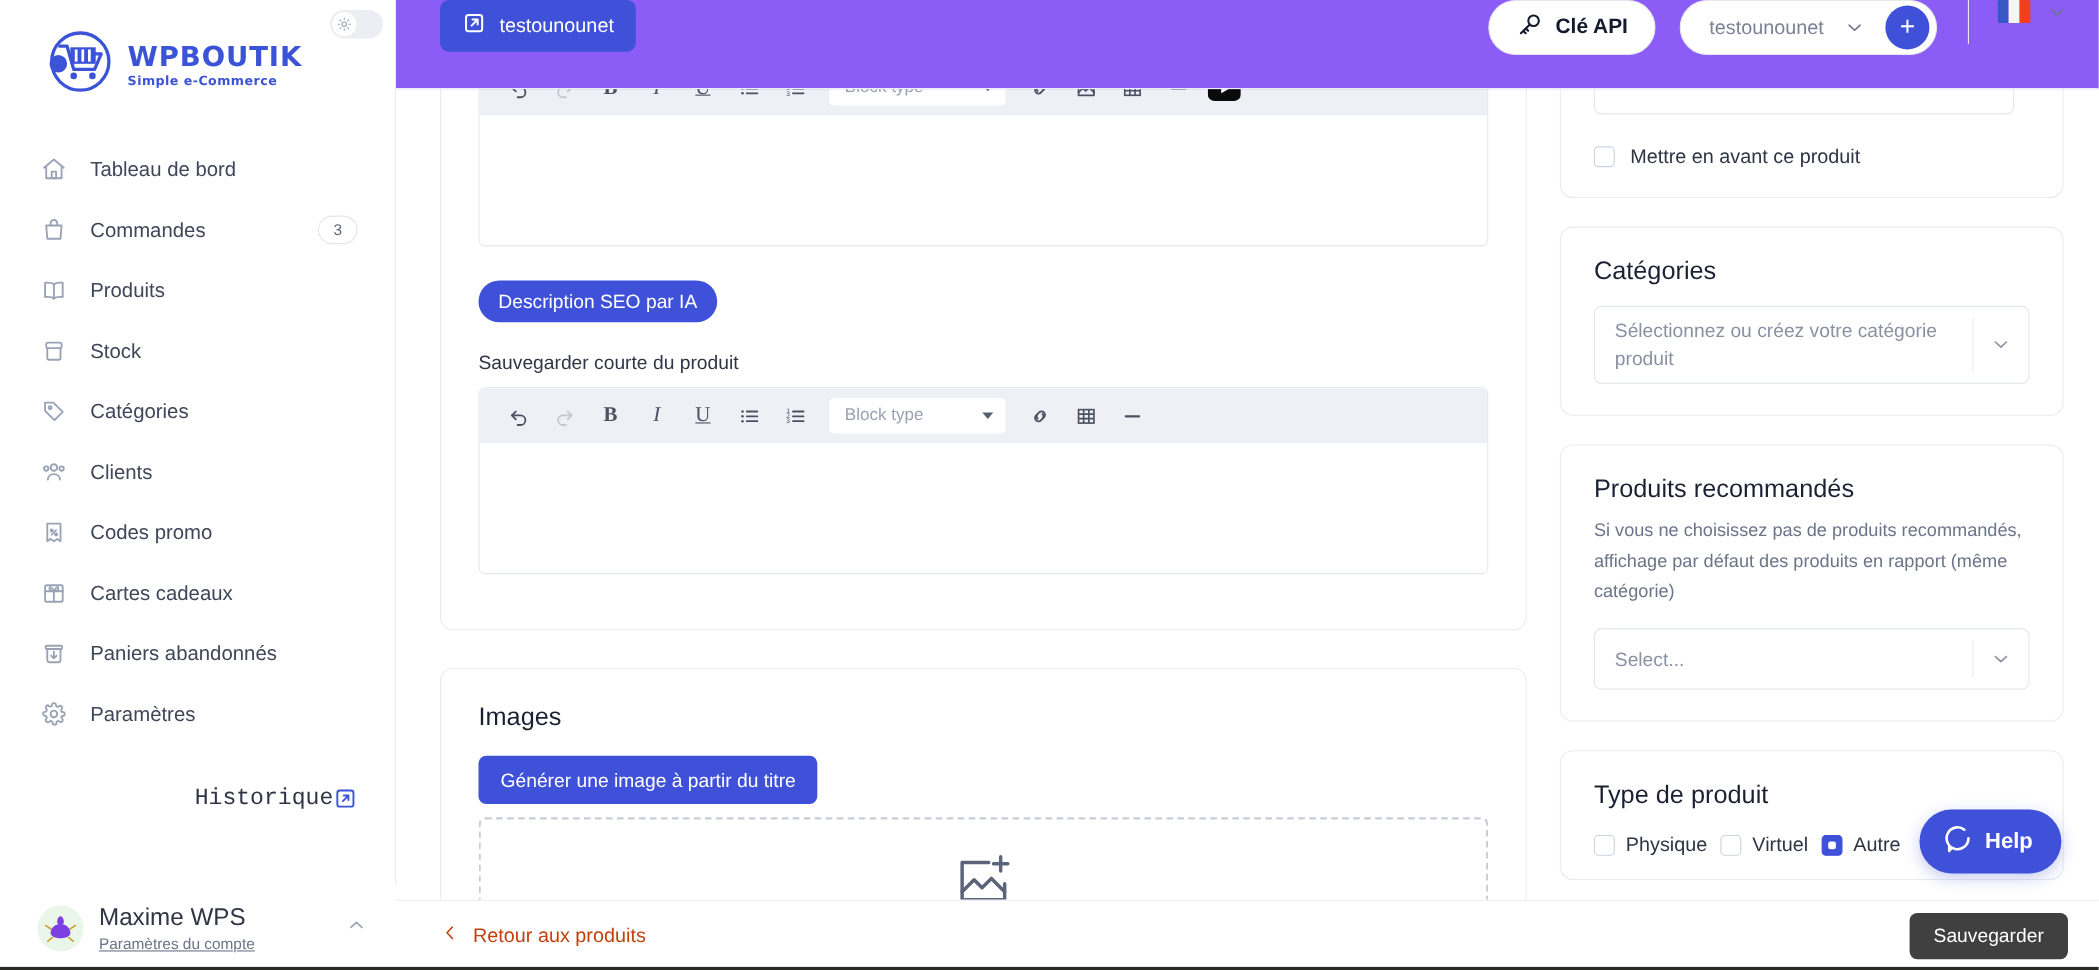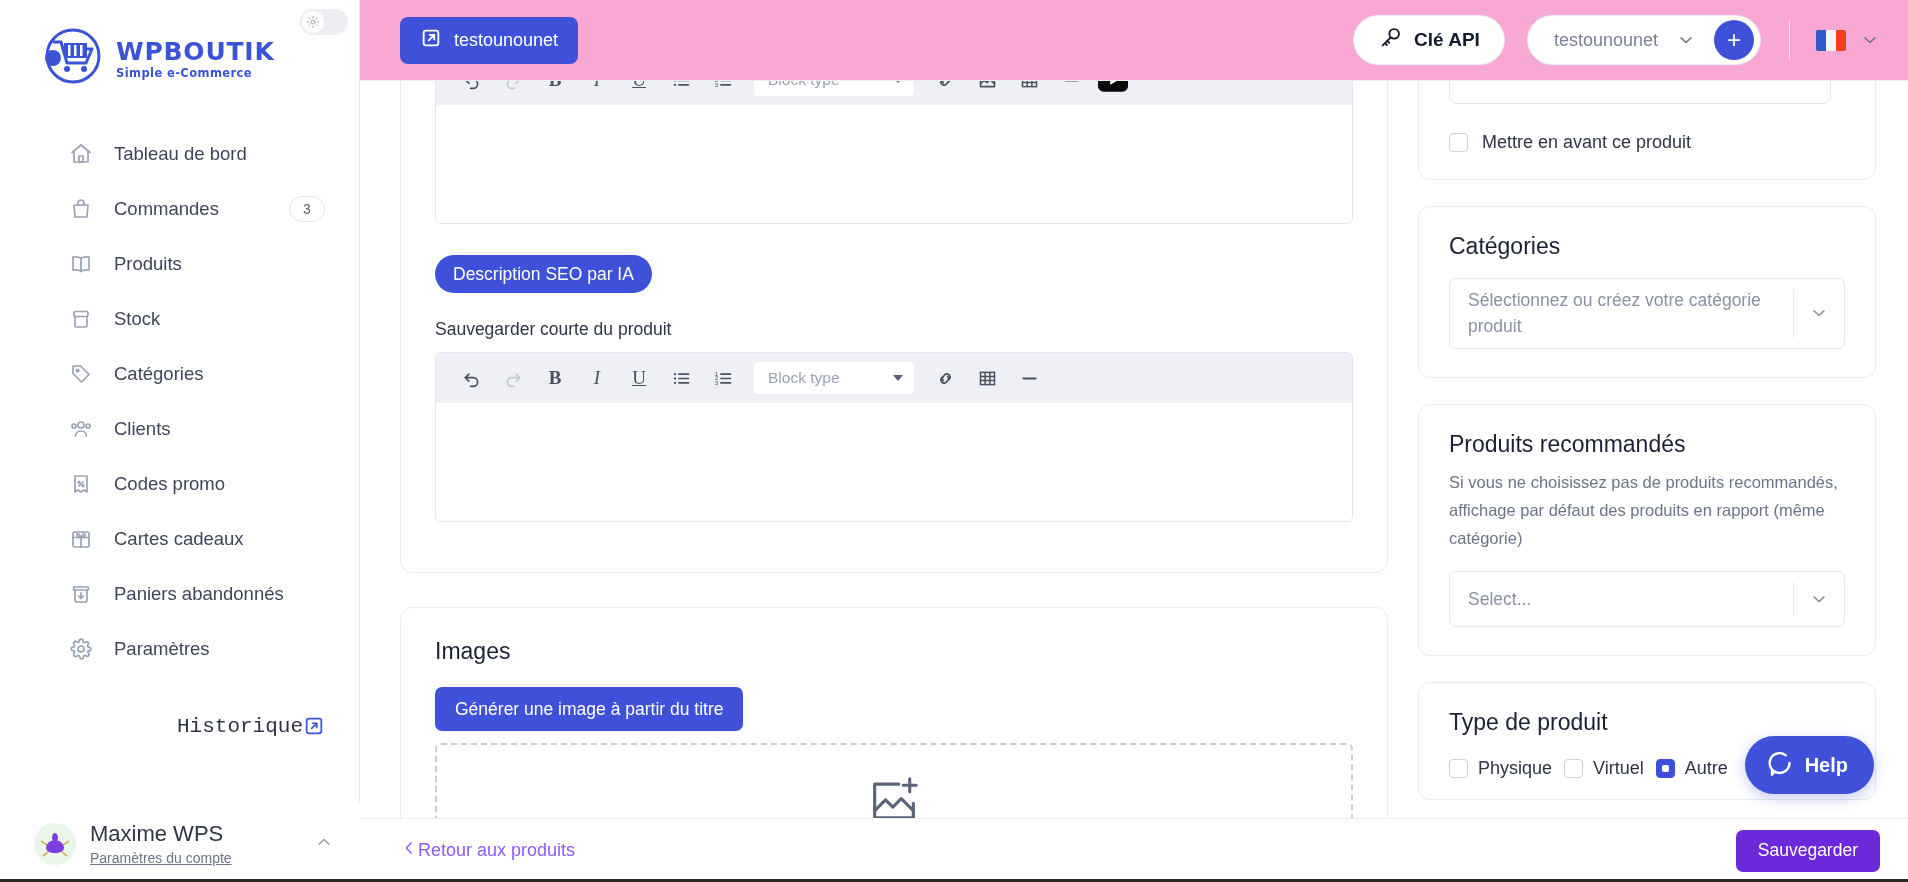--- a/index.html
+++ b/index.html
@@ -71,8 +71,8 @@
   
   .topbar {
     height: 81px; border-bottom: 1px solid #eceef3;
-    display: flex; align-items: center; padding: 0 28px 0 40px;
-    background: #f9a8d4; position: relative; z-index: 5;
+    display: flex; align-items: flex-start; padding: 0 28px 0 40px;
+    background: #8b5cf6; position: relative; z-index: 5;
   }
   .btn-shop {
     display: flex; align-items: center; gap: 12px;

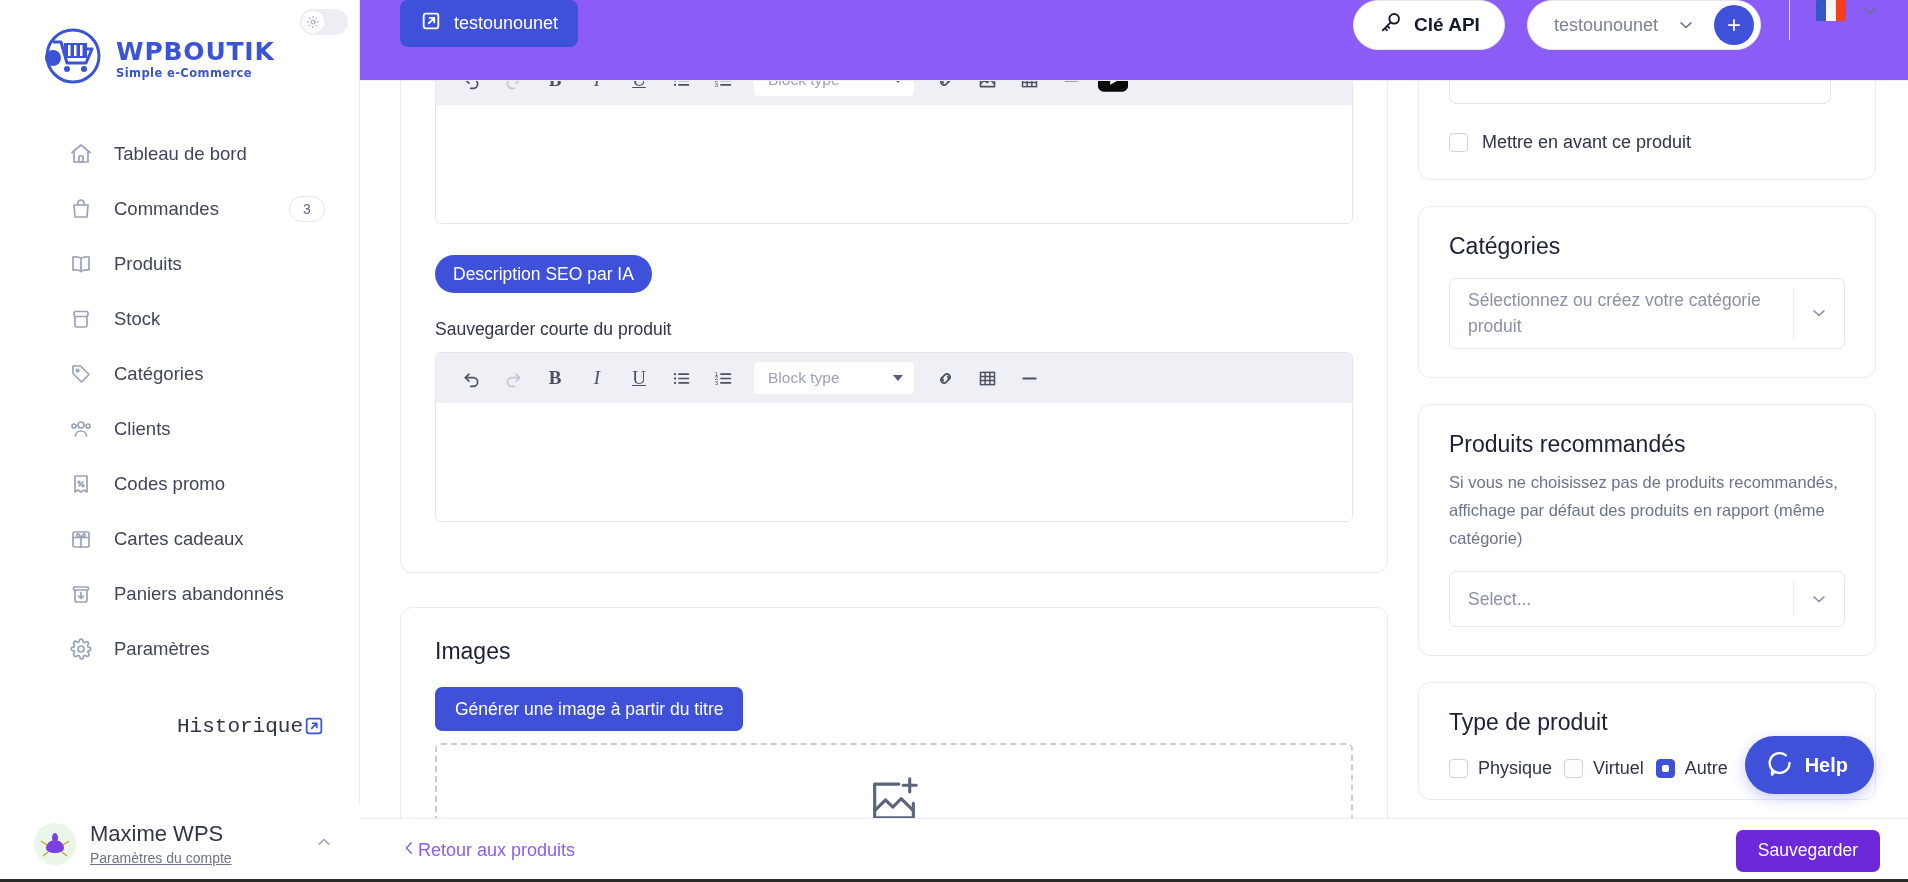--- a/index.html
+++ b/index.html
@@ -25,7 +25,7 @@
   .logo-title { font-size: 25px; font-weight: 800; color: #3b53d6; letter-spacing: .8px; font-family: "DejaVu Sans", sans-serif; }
   .logo-sub { font-size: 11.5px; font-weight: 700; color: #3b53d6; letter-spacing: .4px; margin-top: 4px; font-family: "DejaVu Sans", sans-serif; }
 
-  .nav { margin-top: 34px; padding-left: 32px; }
+  .nav { margin-top: 34px; }
   .nav-item {
     display: flex; align-items: center; gap: 20px;
     height: 55px; padding: 0 34px 0 36px;

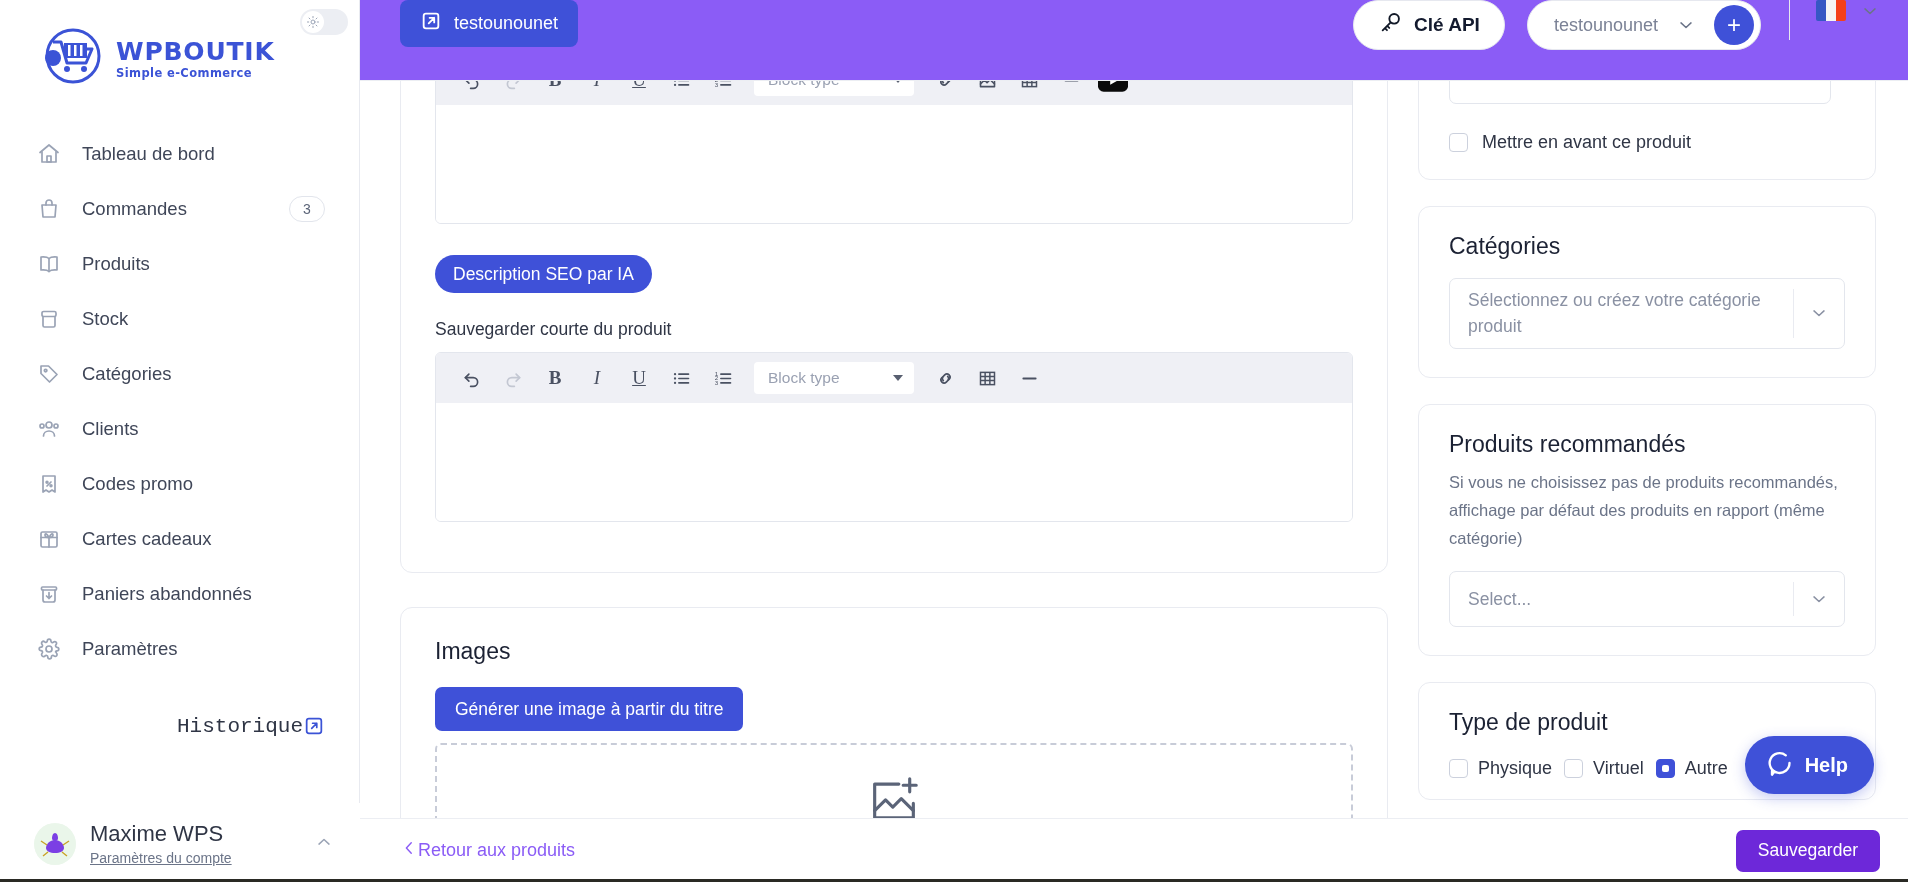--- a/index.html
+++ b/index.html
@@ -201,7 +201,7 @@
     background: #fff; border-top: 1px solid #eceef3;
     display: flex; align-items: center; padding: 0 28px 0 40px; z-index: 6;
   }
-  .back-link { display: flex; align-items: center; gap: 0; color: #8b5cf6; font-size: 18px; cursor: pointer; }
+  .back-link { display: flex; align-items: center; gap: 12px; color: #c2410c; font-size: 18px; cursor: pointer; }
   .bottom-spacer { flex: 1; }
   .btn-save {
     height: 42px; padding: 0 22px; border-radius: 7px; background: #6d28d9;

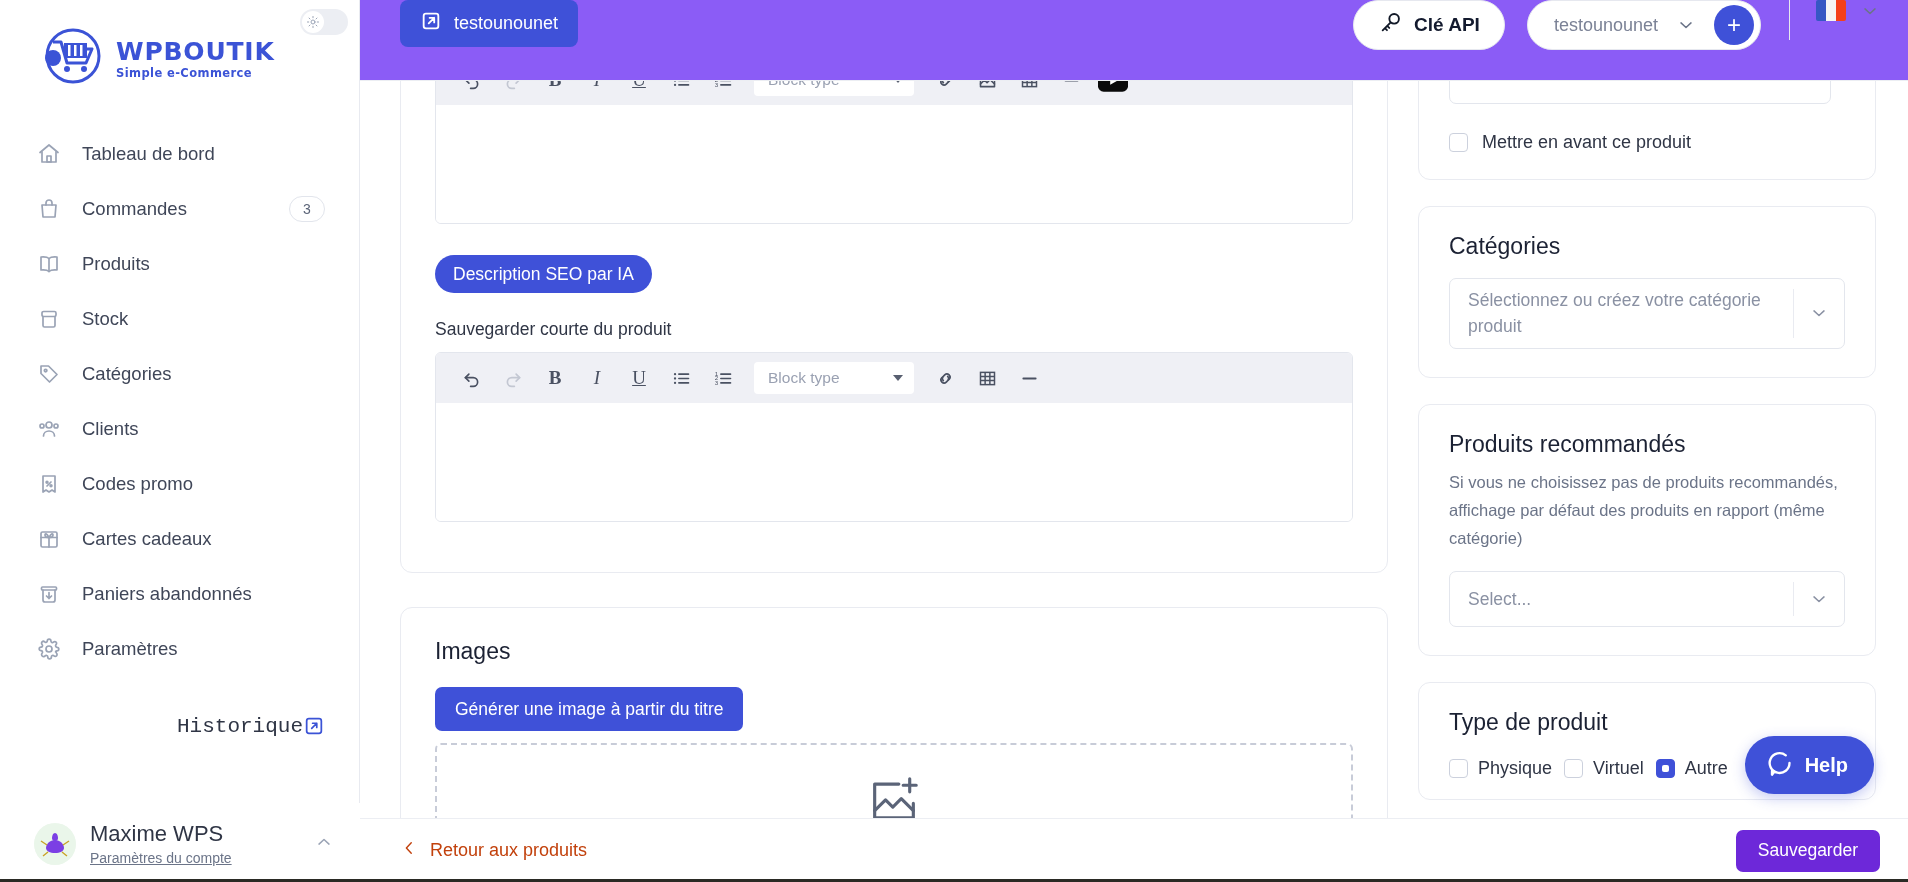--- a/index.html
+++ b/index.html
@@ -204,7 +204,7 @@
   .back-link { display: flex; align-items: center; gap: 12px; color: #c2410c; font-size: 18px; cursor: pointer; }
   .bottom-spacer { flex: 1; }
   .btn-save {
-    height: 42px; padding: 0 22px; border-radius: 7px; background: #6d28d9;
+    height: 42px; padding: 0 22px; border-radius: 7px; background: #404040;
     color: #fff; font-size: 17.5px; border: none; cursor: pointer;
   }
 

